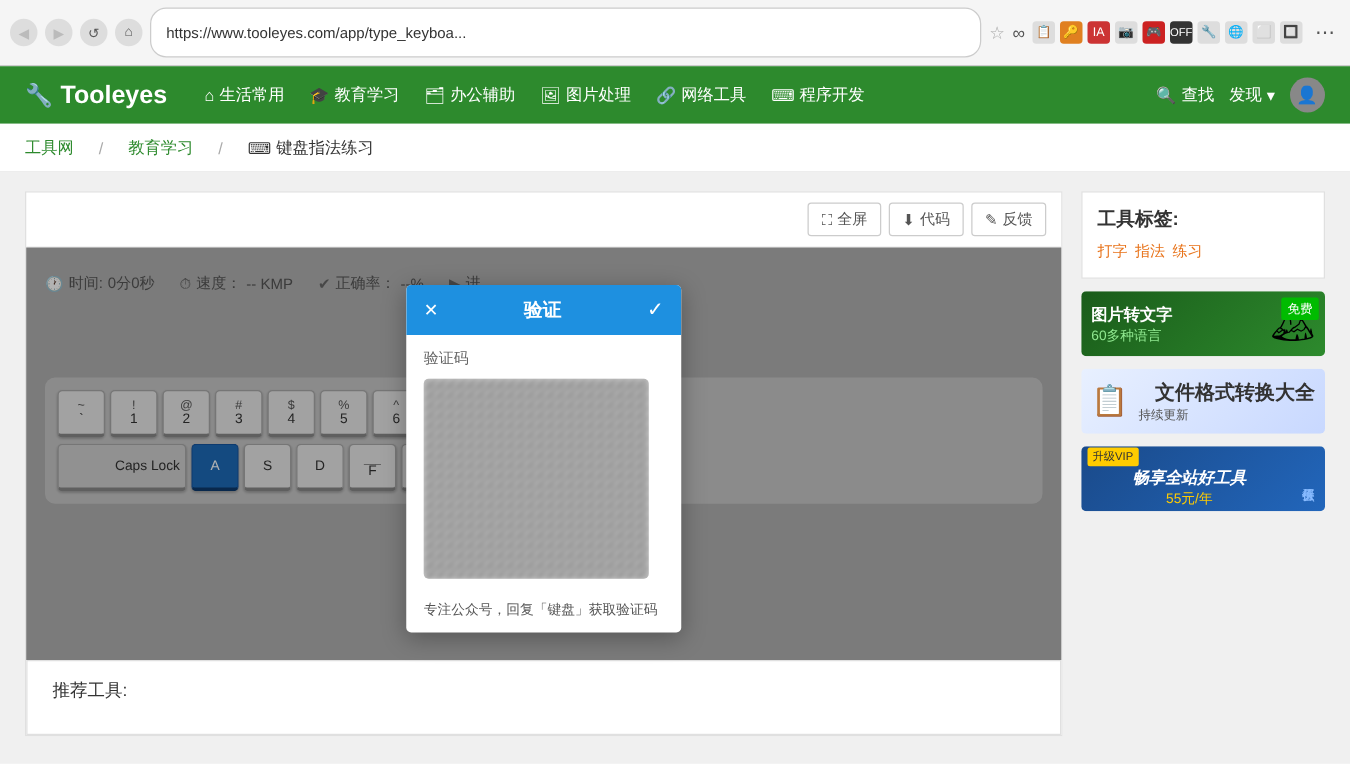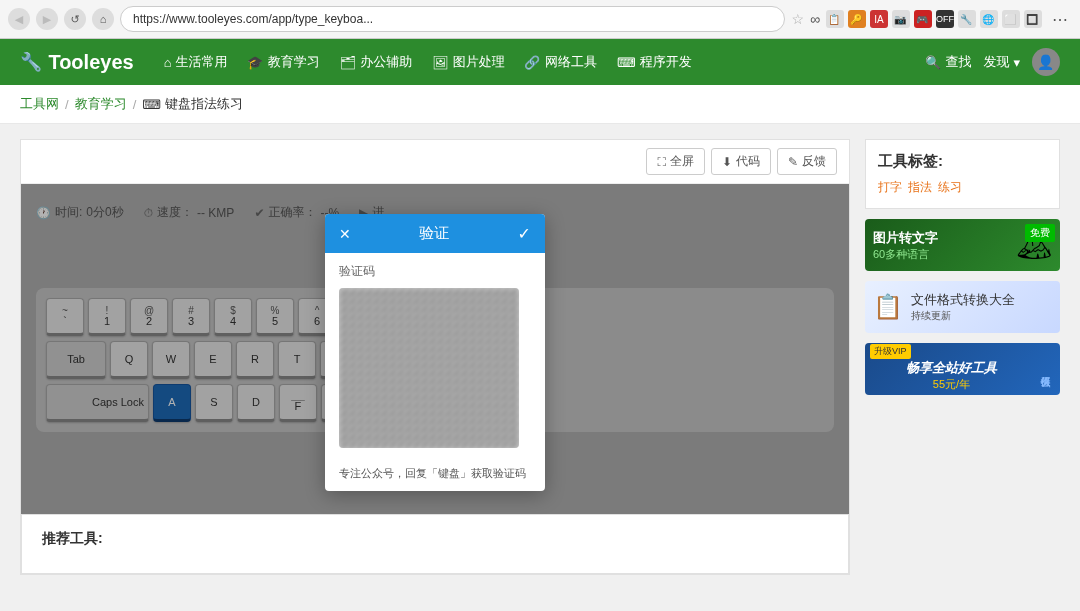--- a/index.html
+++ b/index.html
@@ -29,7 +29,7 @@
     .nav-btn.disabled { color: #bbb; cursor: default; }
     .url-bar {
       flex: 1;
-      height: 26px;
+      height: 40px;
       border: 1px solid #ccc;
       border-radius: 13px;
       padding: 0 12px;

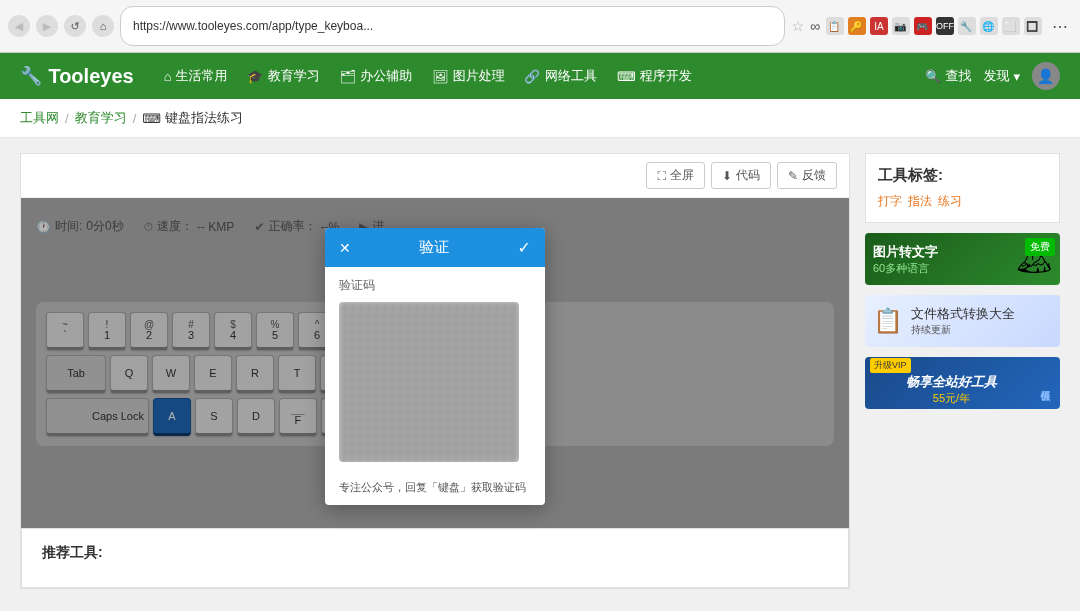--- a/index.html
+++ b/index.html
@@ -98,7 +98,7 @@
     .breadcrumb-bar {
       background: white;
       padding: 10px 20px;
-      display: flex; align-items: center; gap: 6px;
+      display: flex; align-items: center; gap: 20px;
       font-size: 13px; color: #666;
       border-bottom: 1px solid #e8e8e8;
     }

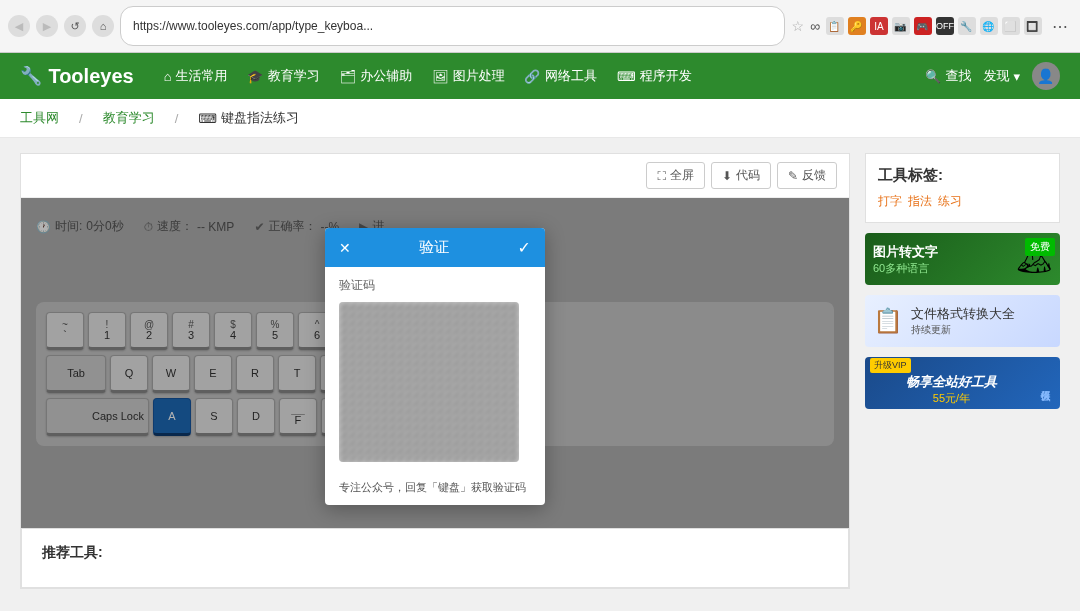--- a/index.html
+++ b/index.html
@@ -249,7 +249,7 @@
       padding: 10px 14px;
       display: flex; align-items: center; justify-content: space-between;
     }
-    .modal-title { font-size: 15px; font-weight: normal; }
+    .modal-title { font-size: 15px; font-weight: bold; }
     .modal-close { cursor: pointer; font-size: 14px; }
     .modal-check { cursor: pointer; font-size: 16px; }
     .modal-body { padding: 10px 14px; }

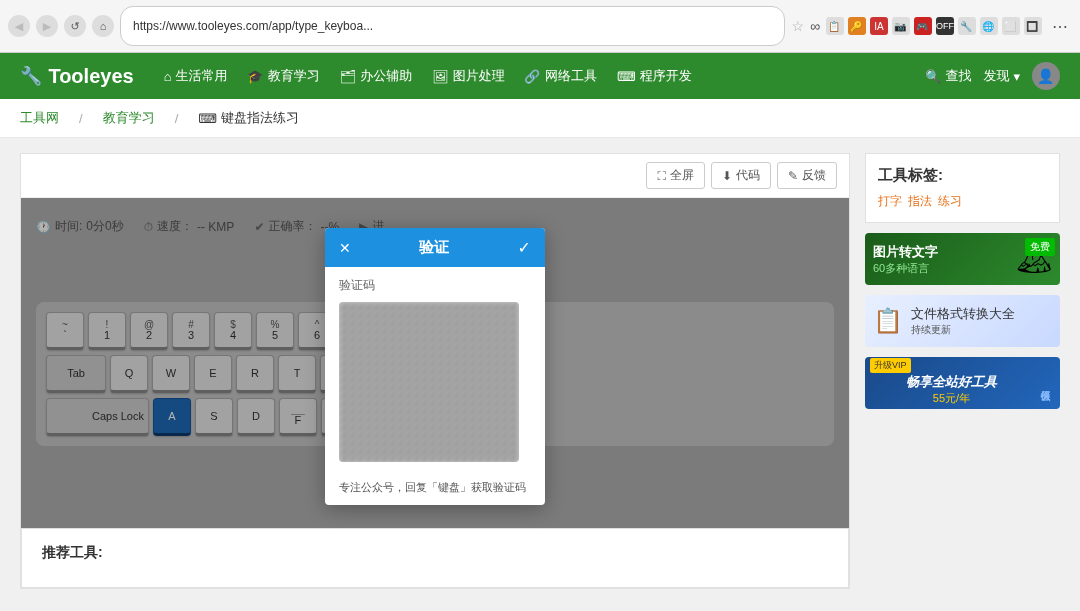--- a/index.html
+++ b/index.html
@@ -327,7 +327,7 @@
     }
     .ad2-icon { font-size: 24px; }
     .ad2-text { flex: 1; }
-    .ad2-title { font-size: 13px; font-weight: normal; color: #333; }
+    .ad2-title { font-size: 16px; font-weight: bold; color: #333; text-align: right; }
     .ad2-sub { font-size: 10px; color: #555; }
     .ad-banner-3 {
       background: linear-gradient(135deg, #1a4a8a, #2266bb);

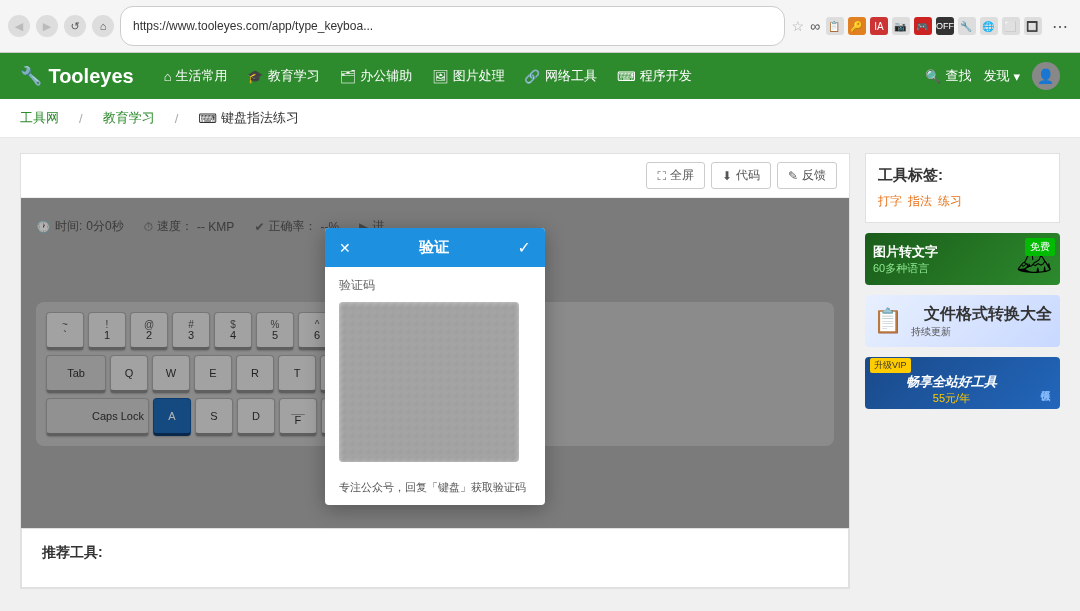--- a/index.html
+++ b/index.html
@@ -526,27 +526,6 @@
               </div>
           </div>
 
-          <div class="keyboard-row">
-            <div class="key special wide">Tab</div>
-            <div class="key">
-                <span class="key-lower">Q</span>
-              </div>
-            <div class="key">
-                <span class="key-lower">W</span>
-              </div>
-            <div class="key">
-                <span class="key-lower">E</span>
-              </div>
-            <div class="key">
-                <span class="key-lower">R</span>
-              </div>
-            <div class="key">
-                <span class="key-lower">T</span>
-              </div>
-            <div class="key">
-                <span class="key-lower">Y</span>
-              </div>
-          </div>
 
           <div class="keyboard-row">
             <div class="key special wider" style="font-size:11px;">Caps Lock</div>

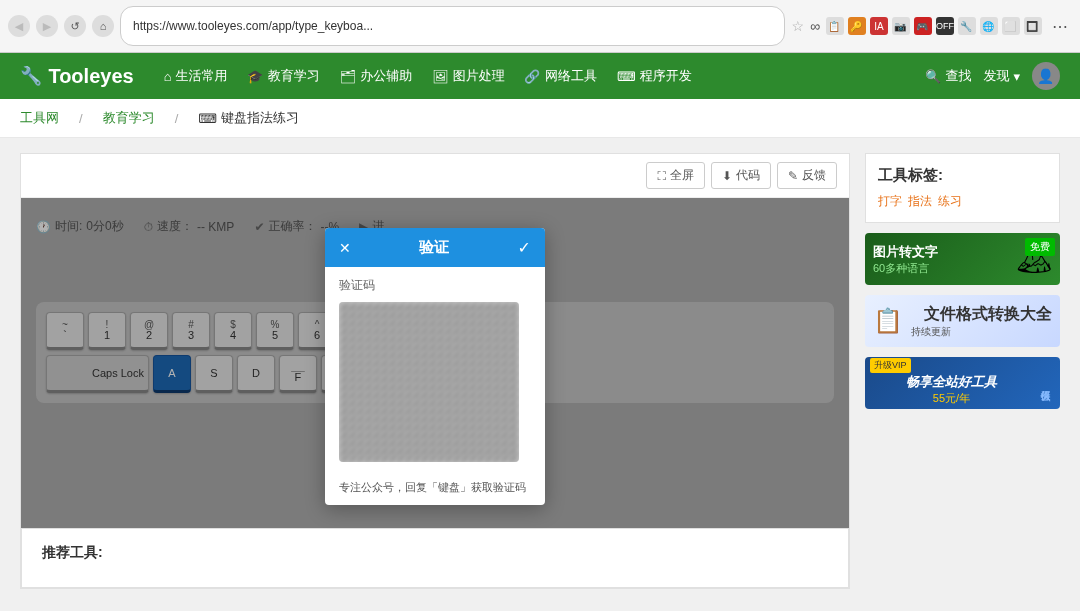--- a/index.html
+++ b/index.html
@@ -354,7 +354,7 @@
       padding: 15px 20px;
       margin: 0 0 0 0;
     }
-    .recommend-title { font-size: 14px; font-weight: bold; color: #333; margin-bottom: 10px; }
+    .recommend-title { font-size: 14px; font-weight: normal; color: #333; margin-bottom: 10px; }
   </style>
 </head>
 <body>

